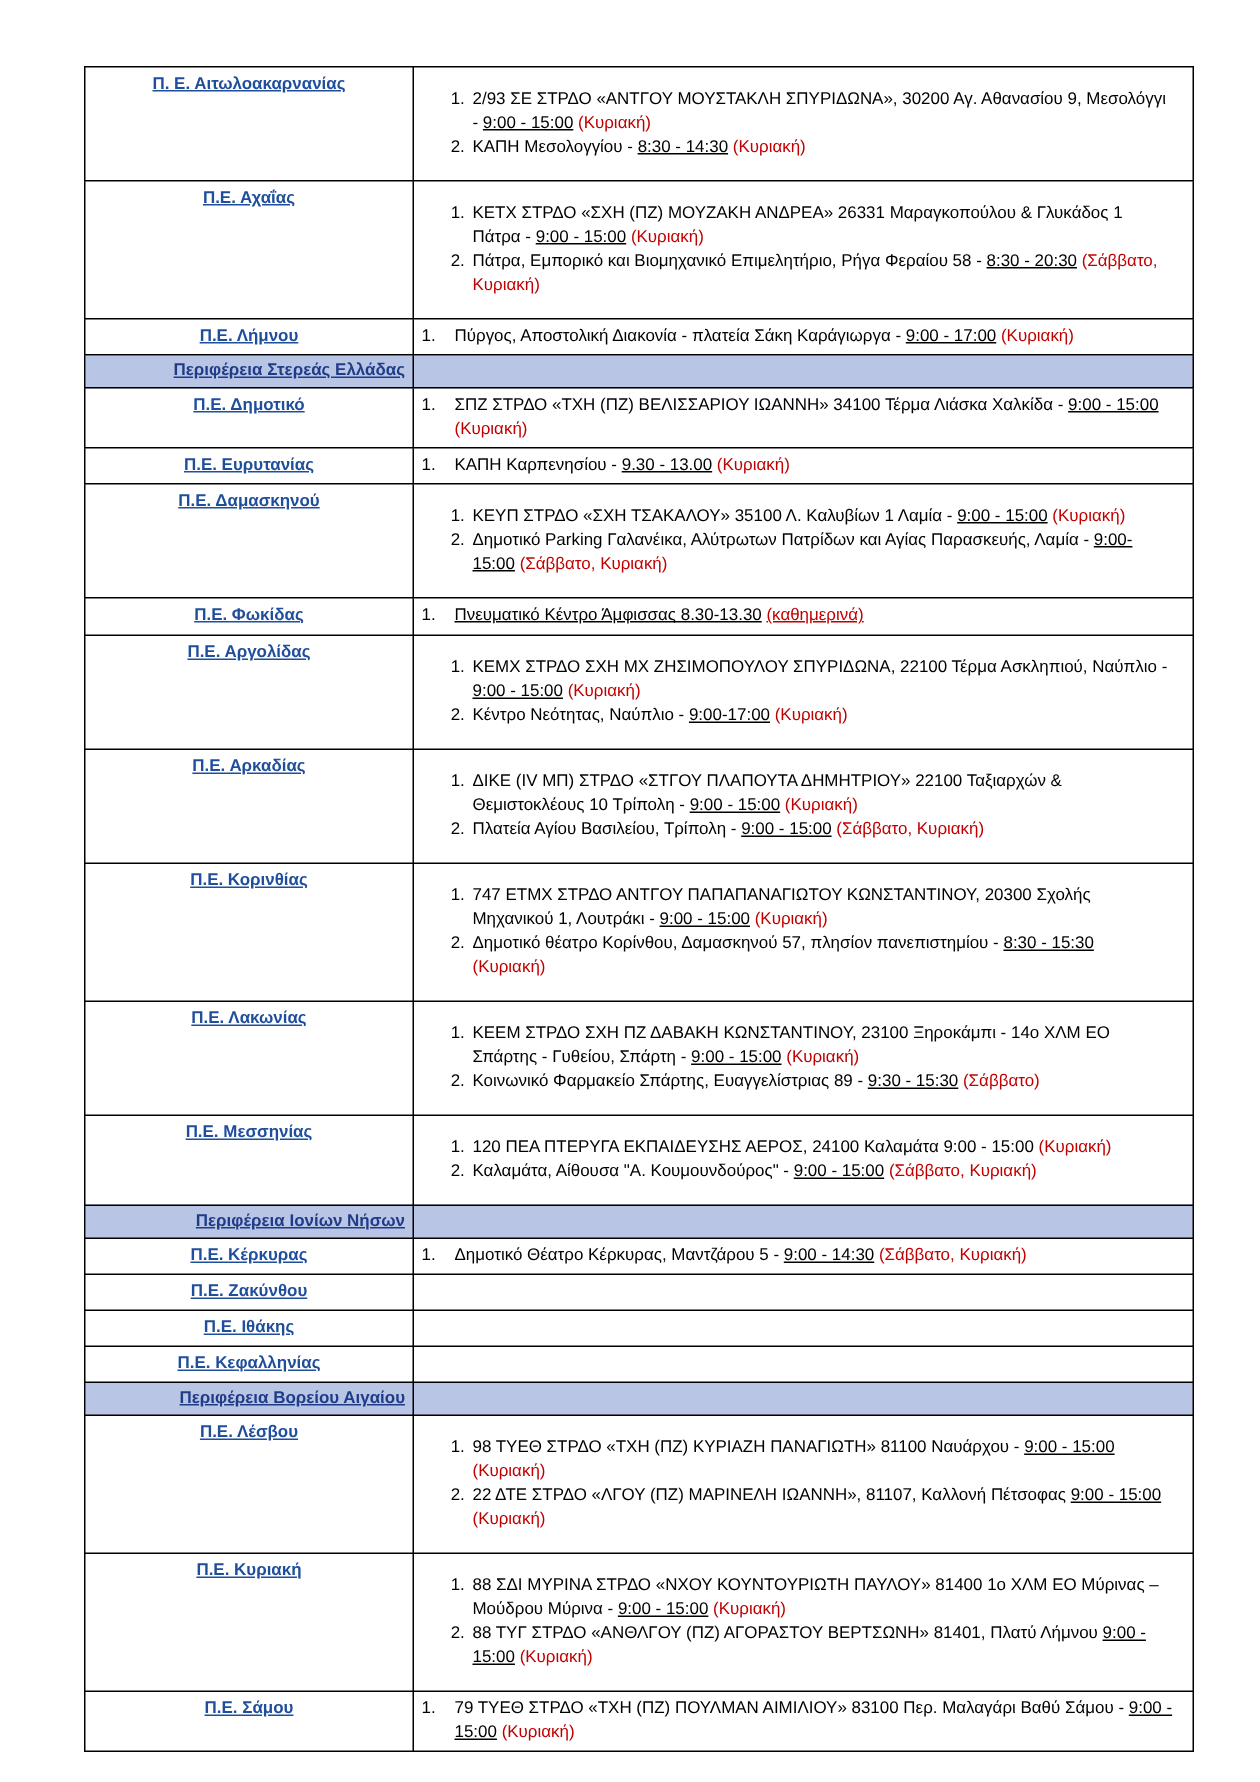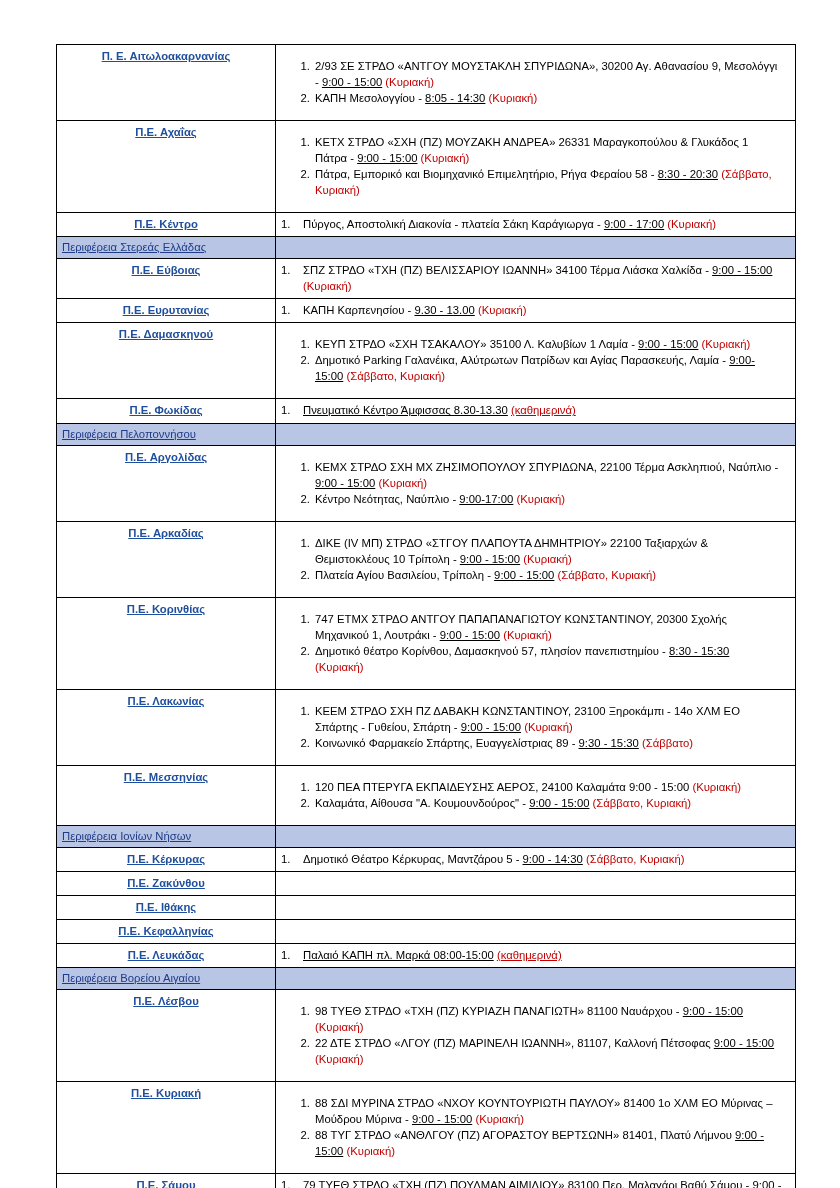--- a/index.html
+++ b/index.html
@@ -92,7 +92,7 @@
           <td>
             <ol class="items">
               <li><span>2/93 ΣΕ ΣΤΡΔΟ «ΑΝΤΓΟΥ ΜΟΥΣΤΑΚΛΗ ΣΠΥΡΙΔΩΝΑ», 30200 Αγ. Αθανασίου 9, Μεσολόγγι - </span><span class="u">9:00 - 15:00</span><span> </span><span class="red">(Κυριακή)</span></li>
-              <li><span>ΚΑΠΗ Μεσολογγίου - </span><span class="u">8:05 - 14:30</span><span> </span><span class="red">(Κυριακή)</span></li>
+              <li><span>ΚΑΠΗ Μεσολογγίου - </span><span class="u">8:30 - 14:30</span><span> </span><span class="red">(Κυριακή)</span></li>
             </ol>
           </td>
         </tr>

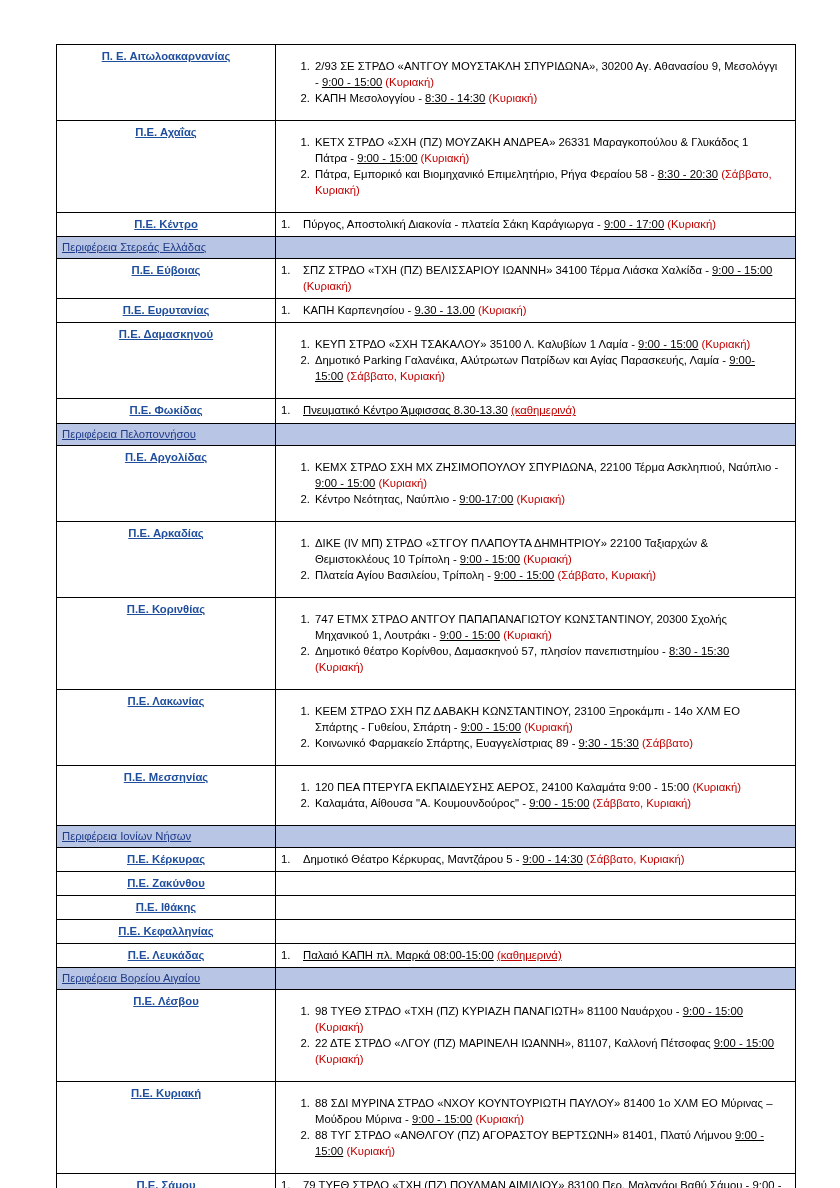--- a/index.html
+++ b/index.html
@@ -106,7 +106,7 @@
           </td>
         </tr>
         <tr>
-          <td class="region"><span class="lbl">Π.Ε. Κέντρο</span></td>
+          <td class="region"><span class="lbl">Π.Ε. Λήμνου</span></td>
           <td>
             <div class="single"><span class="num">1.</span><span>Πύργος, Αποστολική Διακονία - πλατεία Σάκη Καράγιωργα - </span><span class="u">9:00 - 17:00</span><span> </span><span class="red">(Κυριακή)</span></div>
           </td>

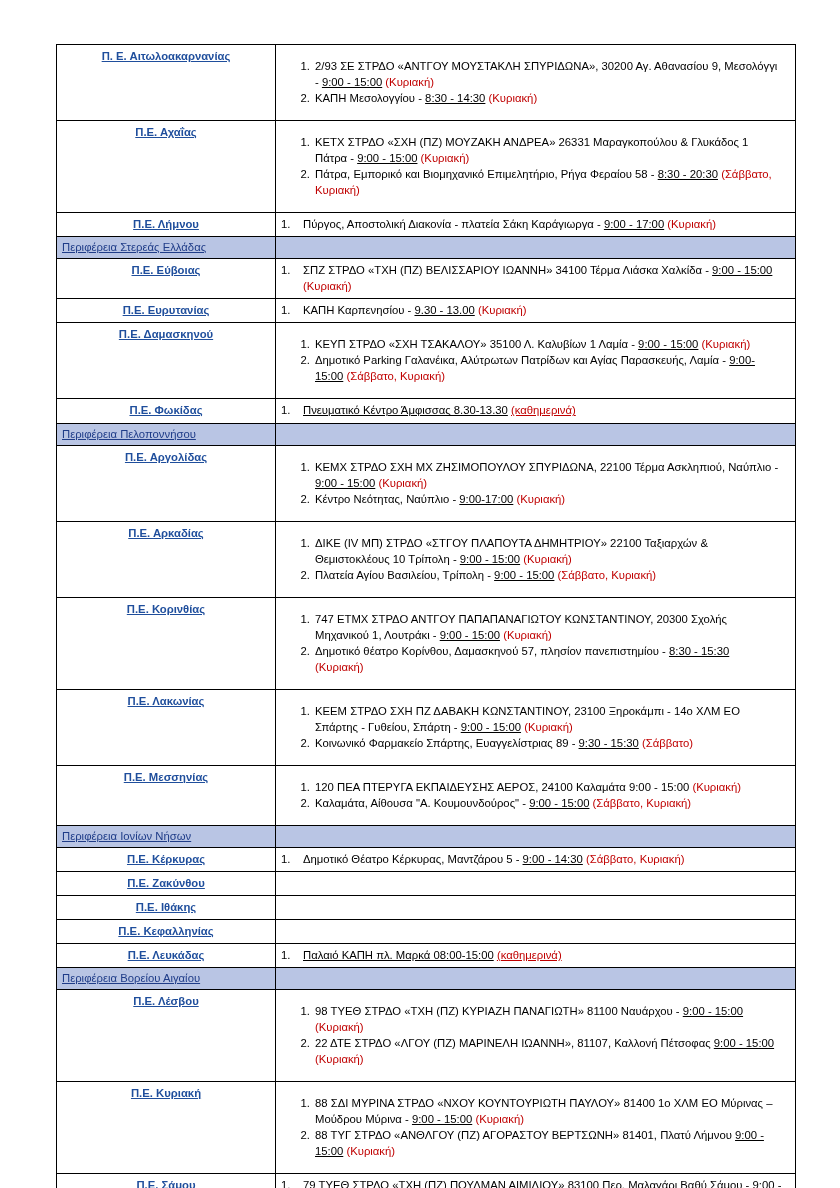--- a/index.html
+++ b/index.html
@@ -47,9 +47,9 @@
     padding: 2px 5px 3px 5px;
   }
   tr.section td.section-title {
-    text-align: left;
+    text-align: right;
     color: #1f3c88;
-    font-weight: normal;
+    font-weight: bold;
   }
   tr.section td.section-title .lbl {
     text-decoration: underline;

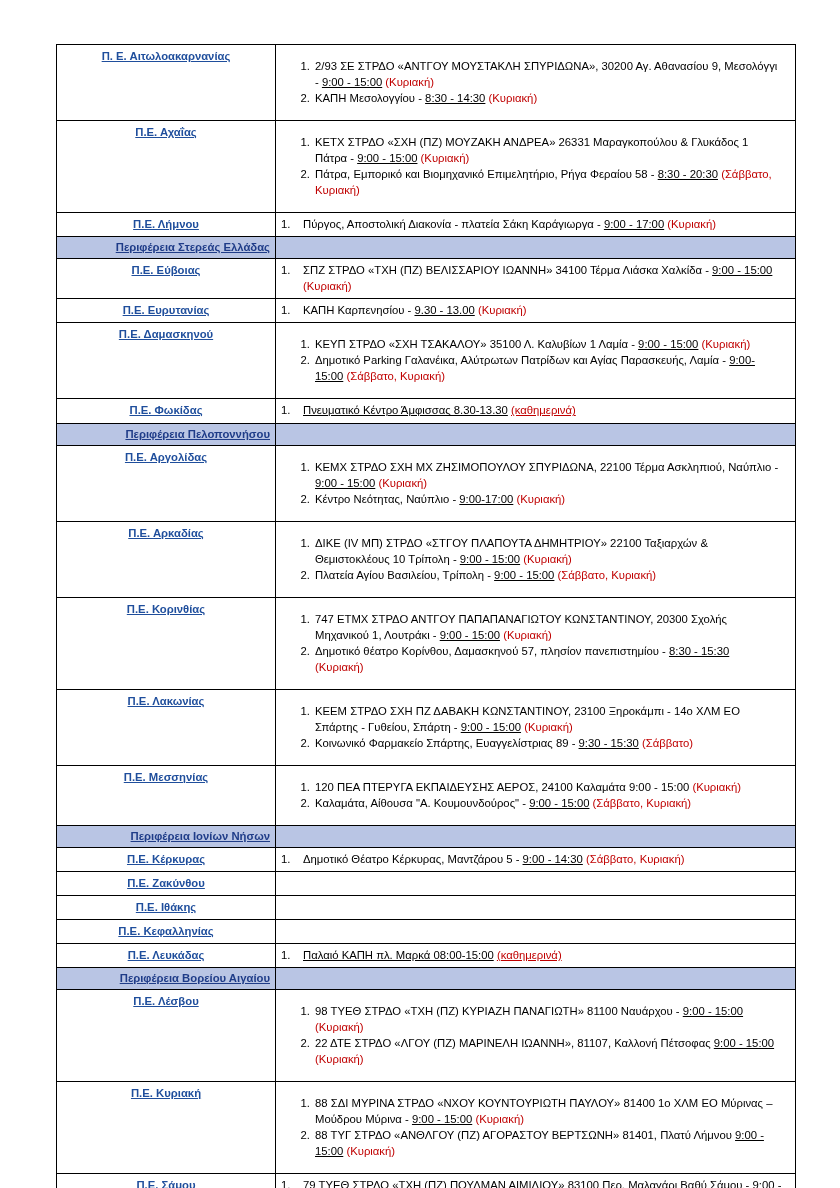--- a/index.html
+++ b/index.html
@@ -116,7 +116,7 @@
           <td>&nbsp;</td>
         </tr>
         <tr>
-          <td class="region"><span class="lbl">Π.Ε. Εύβοιας</span></td>
+          <td class="region"><span class="lbl">Π.Ε. Δημοτικό</span></td>
           <td>
             <div class="single"><span class="num">1.</span><span>ΣΠΖ ΣΤΡΔΟ «ΤΧΗ (ΠΖ) ΒΕΛΙΣΣΑΡΙΟΥ ΙΩΑΝΝΗ» 34100 Τέρμα Λιάσκα Χαλκίδα - </span><span class="u">9:00 - 15:00</span><span> </span><span class="red">(Κυριακή)</span></div>
           </td>

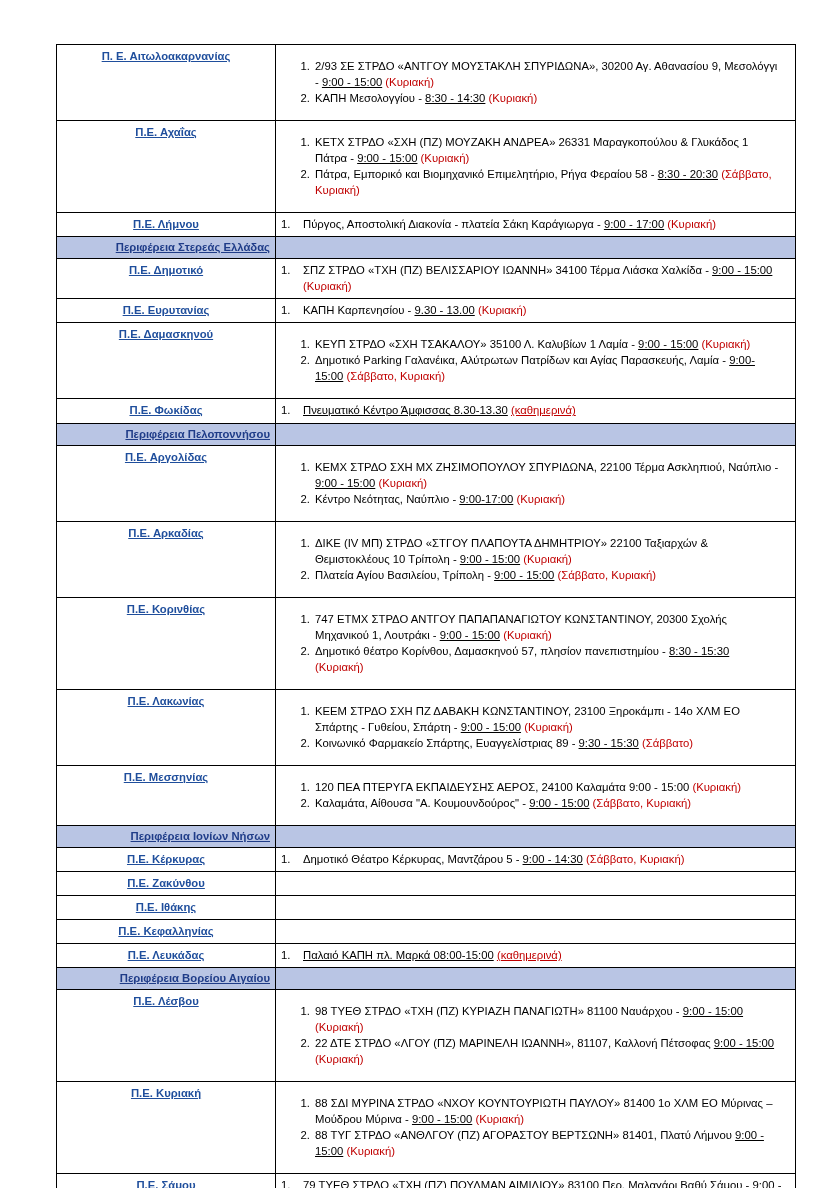--- a/index.html
+++ b/index.html
@@ -142,10 +142,6 @@
             <div class="single"><span class="num">1.</span><span class="u">Πνευματικό Κέντρο Άμφισσας 8.30-13.30</span><span>  </span><span class="red u">(καθημερινά)</span></div>
           </td>
         </tr>
-        <tr class="section">
-          <td class="section-title"><span class="lbl">Περιφέρεια Πελοποννήσου</span></td>
-          <td>&nbsp;</td>
-        </tr>
         <tr>
           <td class="region"><span class="lbl">Π.Ε. Αργολίδας</span></td>
           <td>

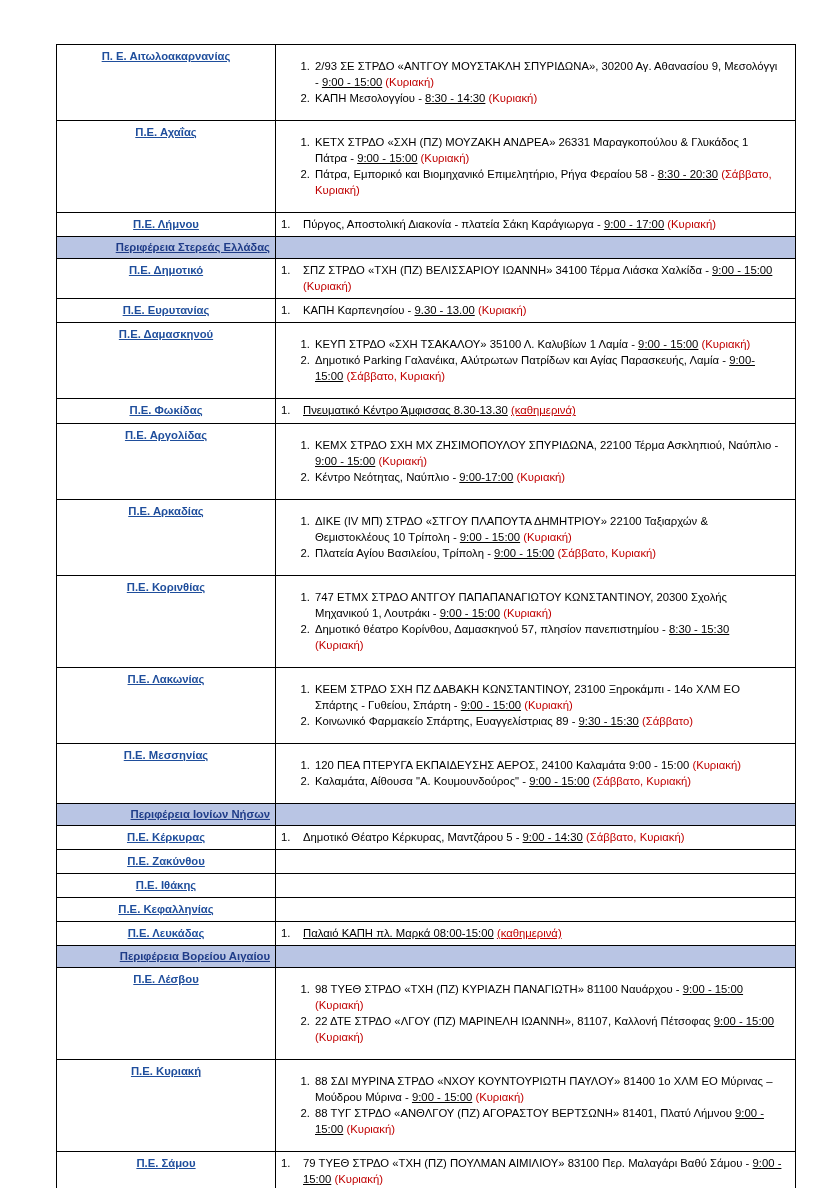--- a/index.html
+++ b/index.html
@@ -209,12 +209,6 @@
           <td class="region"><span class="lbl">Π.Ε. Κεφαλληνίας</span></td>
           <td class="empty-cell">&nbsp;</td>
         </tr>
-        <tr>
-          <td class="region"><span class="lbl">Π.Ε. Λευκάδας</span></td>
-          <td>
-            <div class="single"><span class="num">1.</span><span class="u">Παλαιό ΚΑΠΗ πλ. Μαρκά 08:00-15:00</span><span>  </span><span class="red u">(καθημερινά)</span></div>
-          </td>
-        </tr>
         <tr class="section">
           <td class="section-title"><span class="lbl">Περιφέρεια Βορείου Αιγαίου</span></td>
           <td>&nbsp;</td>

